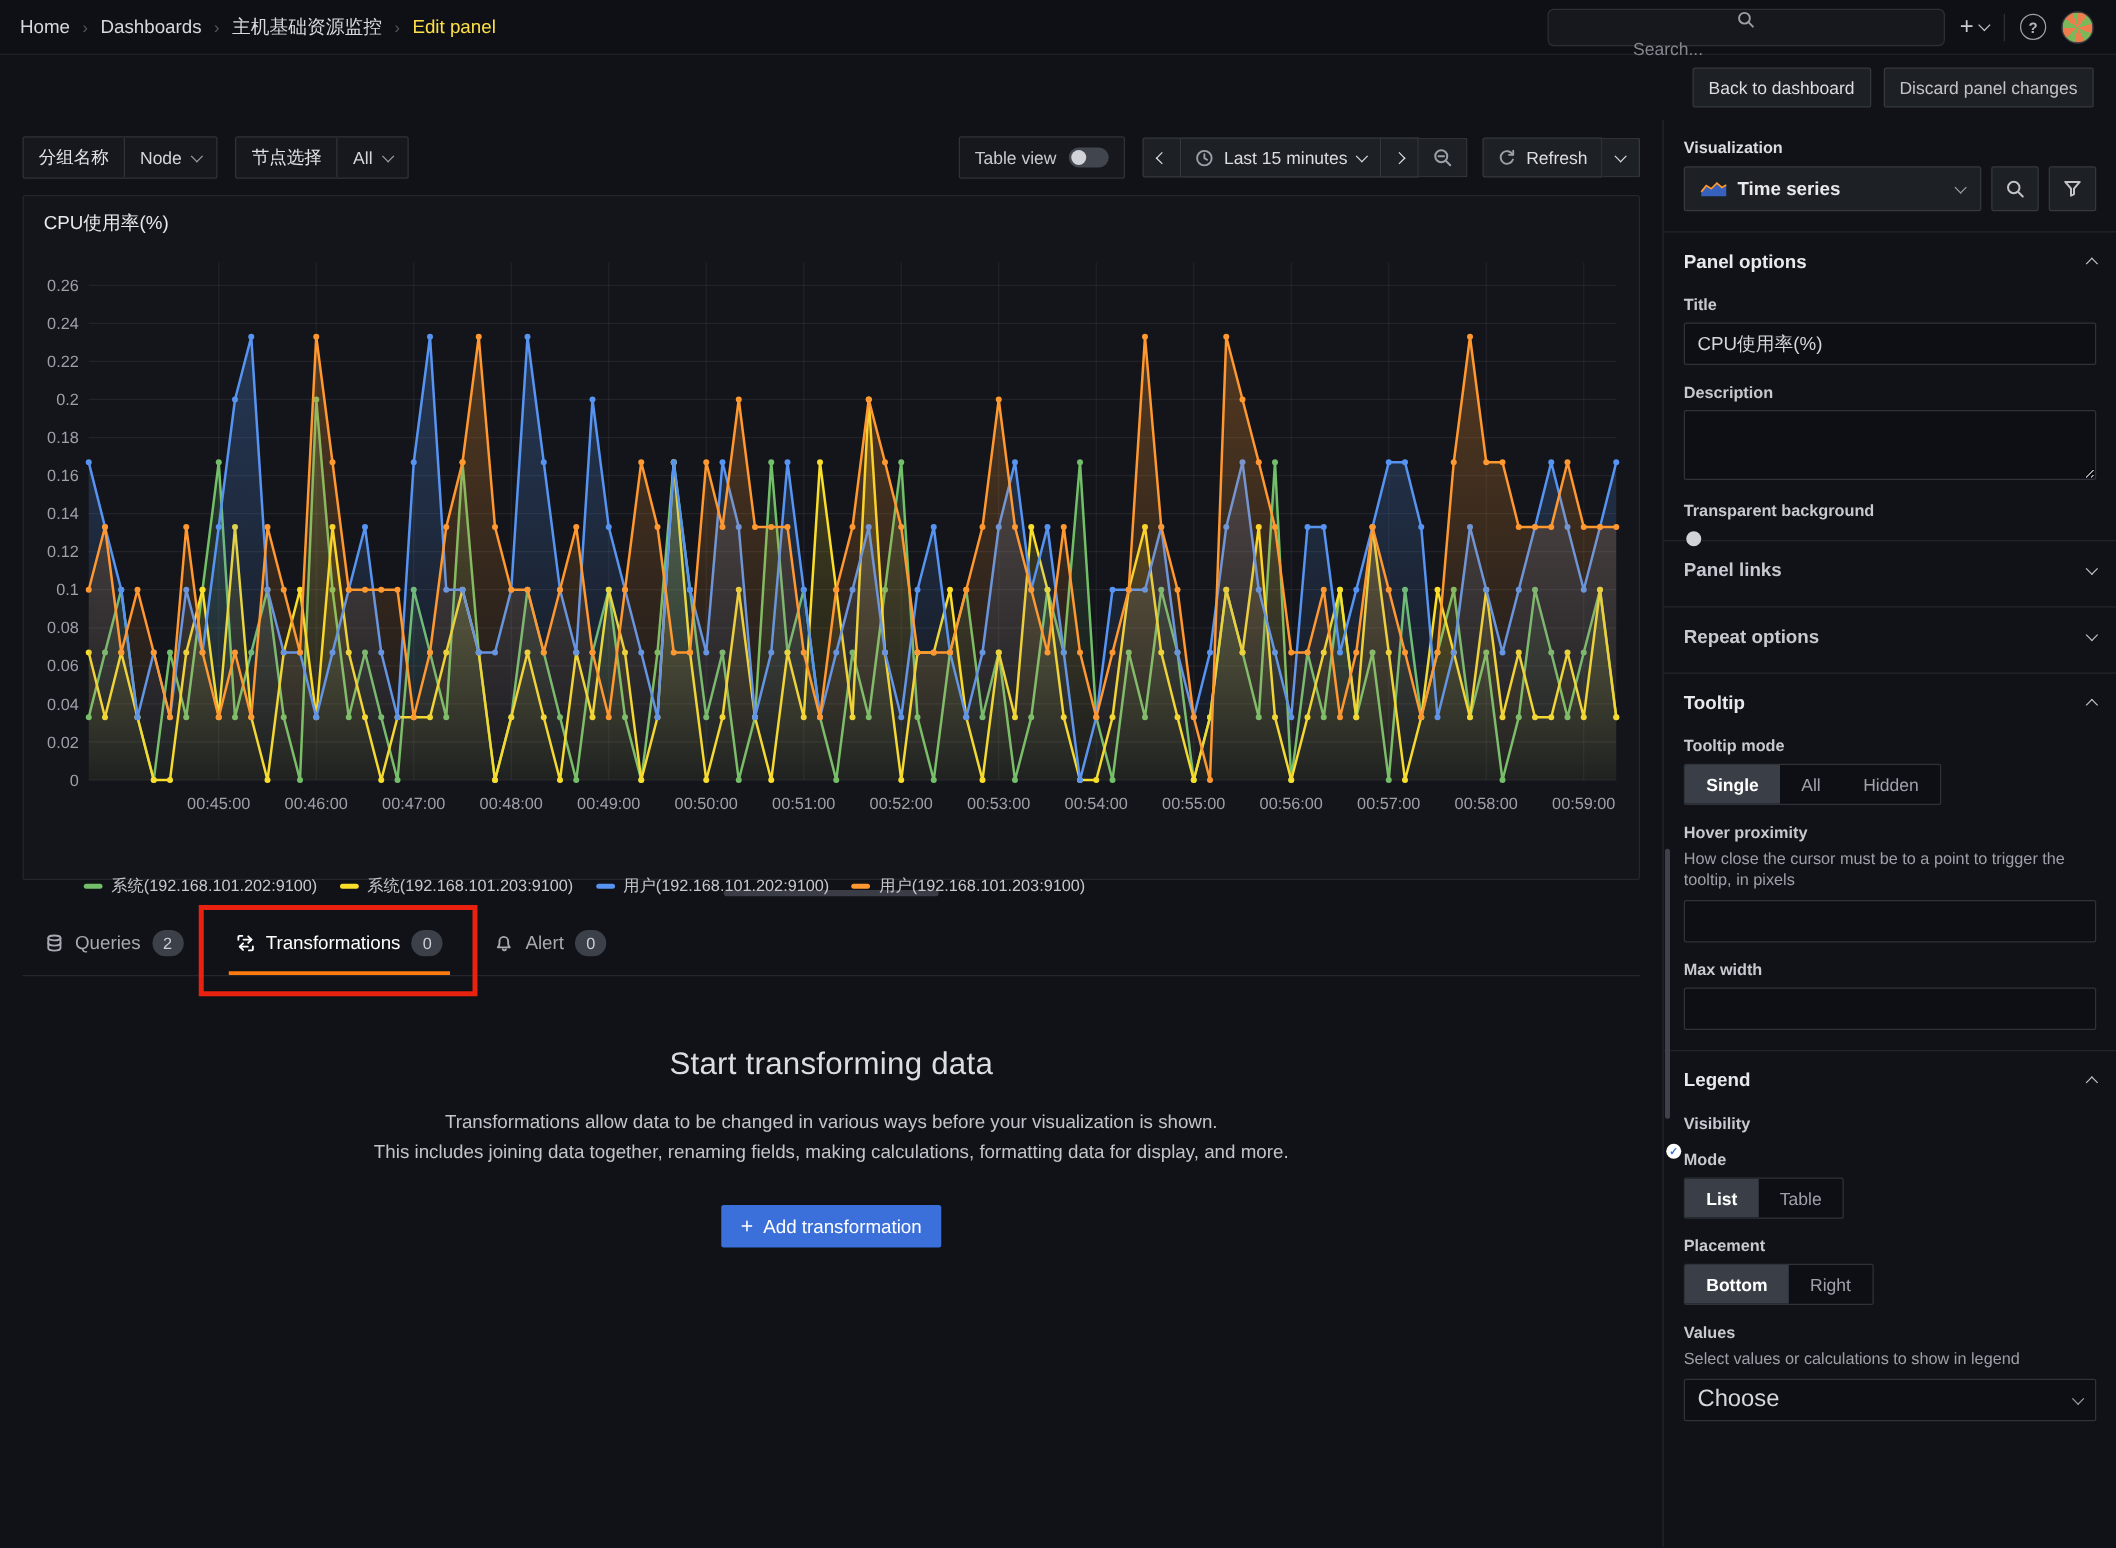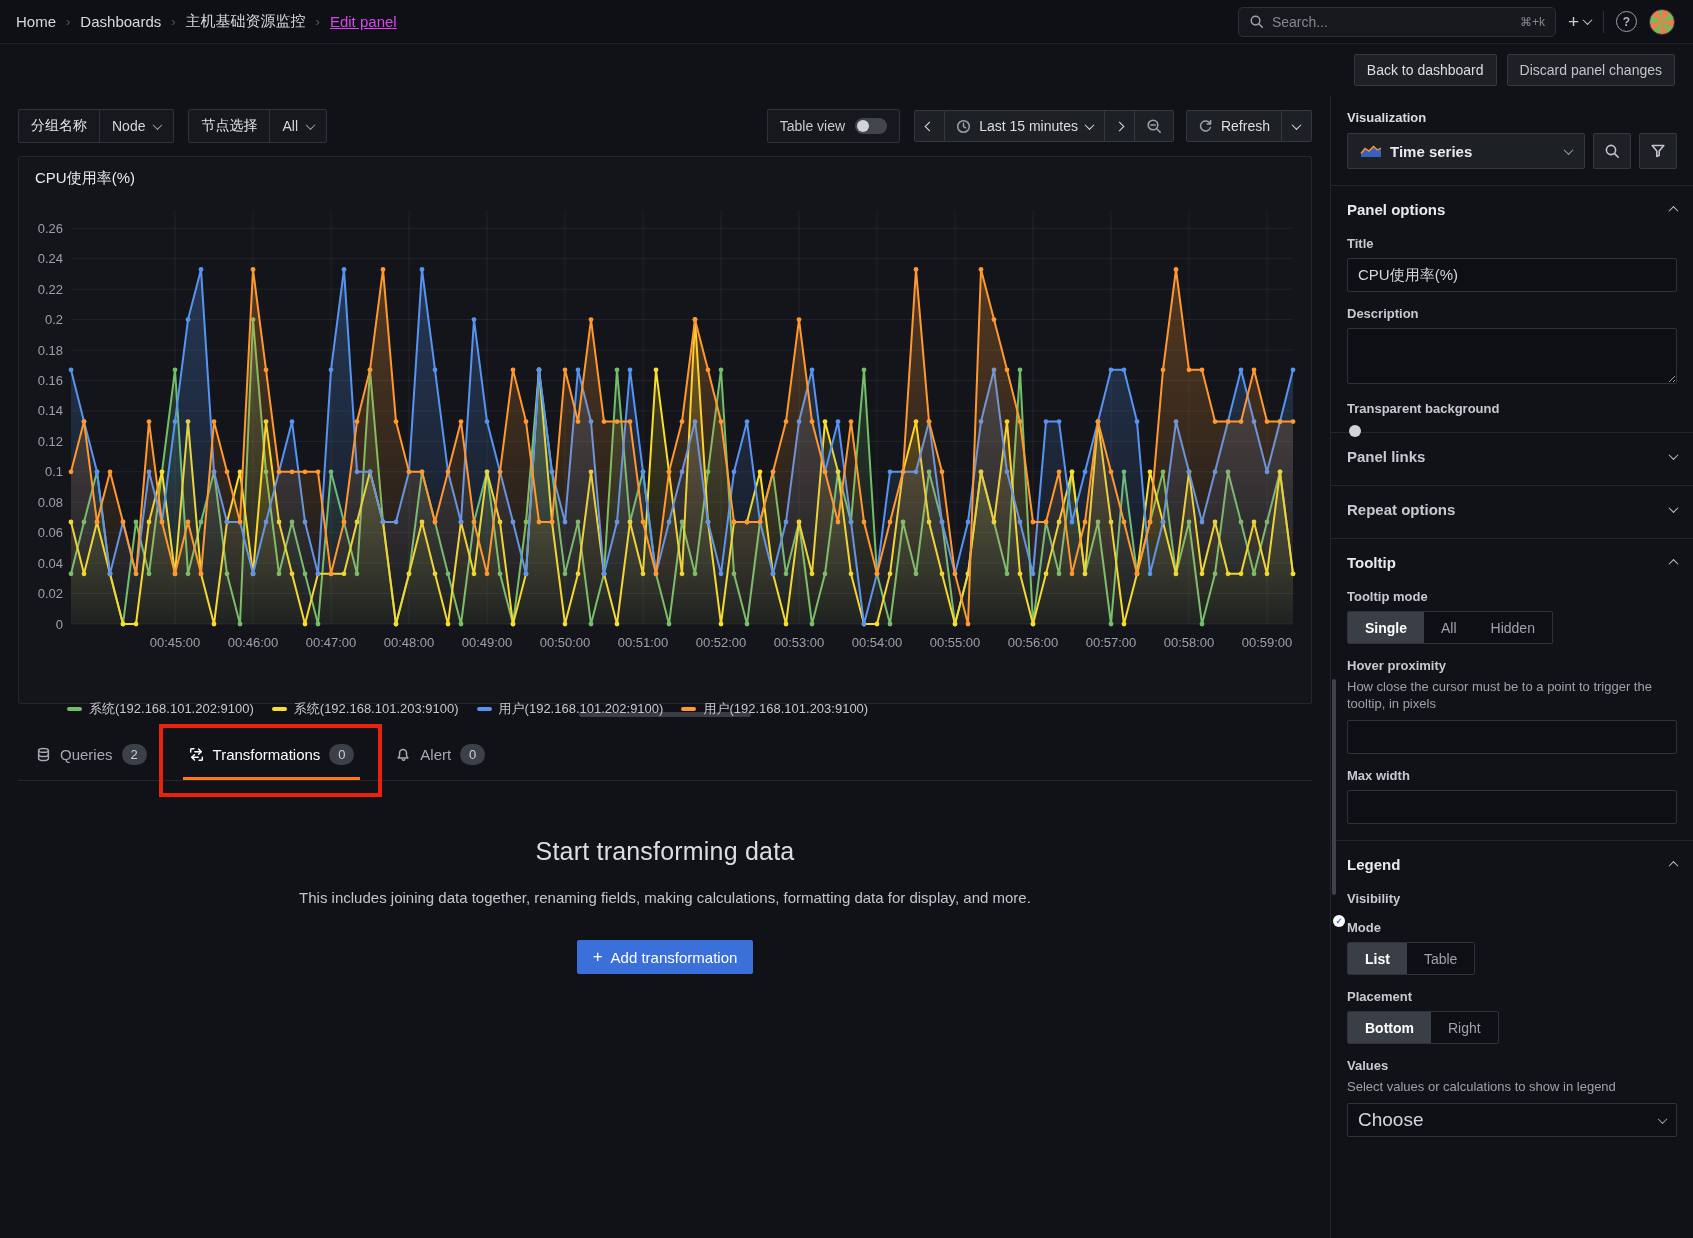--- a/index.html
+++ b/index.html
@@ -19,7 +19,7 @@
   .topnav { height:44px; background:#0e1015; border-bottom:1px solid #1f2126; display:flex; align-items:center; padding:0 18px 0 16px; }
   .crumbs { display:flex; align-items:center; gap:10px; font-size:15px; font-weight:500; color:#d8d9de; }
   .crumb-sep { color:#55585f; font-size:13px; }
-  .crumb.dim { color:#d946ef; font-weight:400;text-decoration:underline; }
+  .crumb.dim { color:#fde047; font-weight:400; }
   .topnav-right { margin-left:auto; display:flex; align-items:center; gap:12px; }
   .searchbox { width:318px; height:30px; background:#16181d; border:1px solid #2c2f36; border-radius:5px; display:flex; align-items:center; padding:0 10px; gap:8px; color:#85878f; }
   .searchbox input { flex:1; background:transparent; border:none; outline:none; color:#c9cad1; font-size:14px; font-family:inherit; }

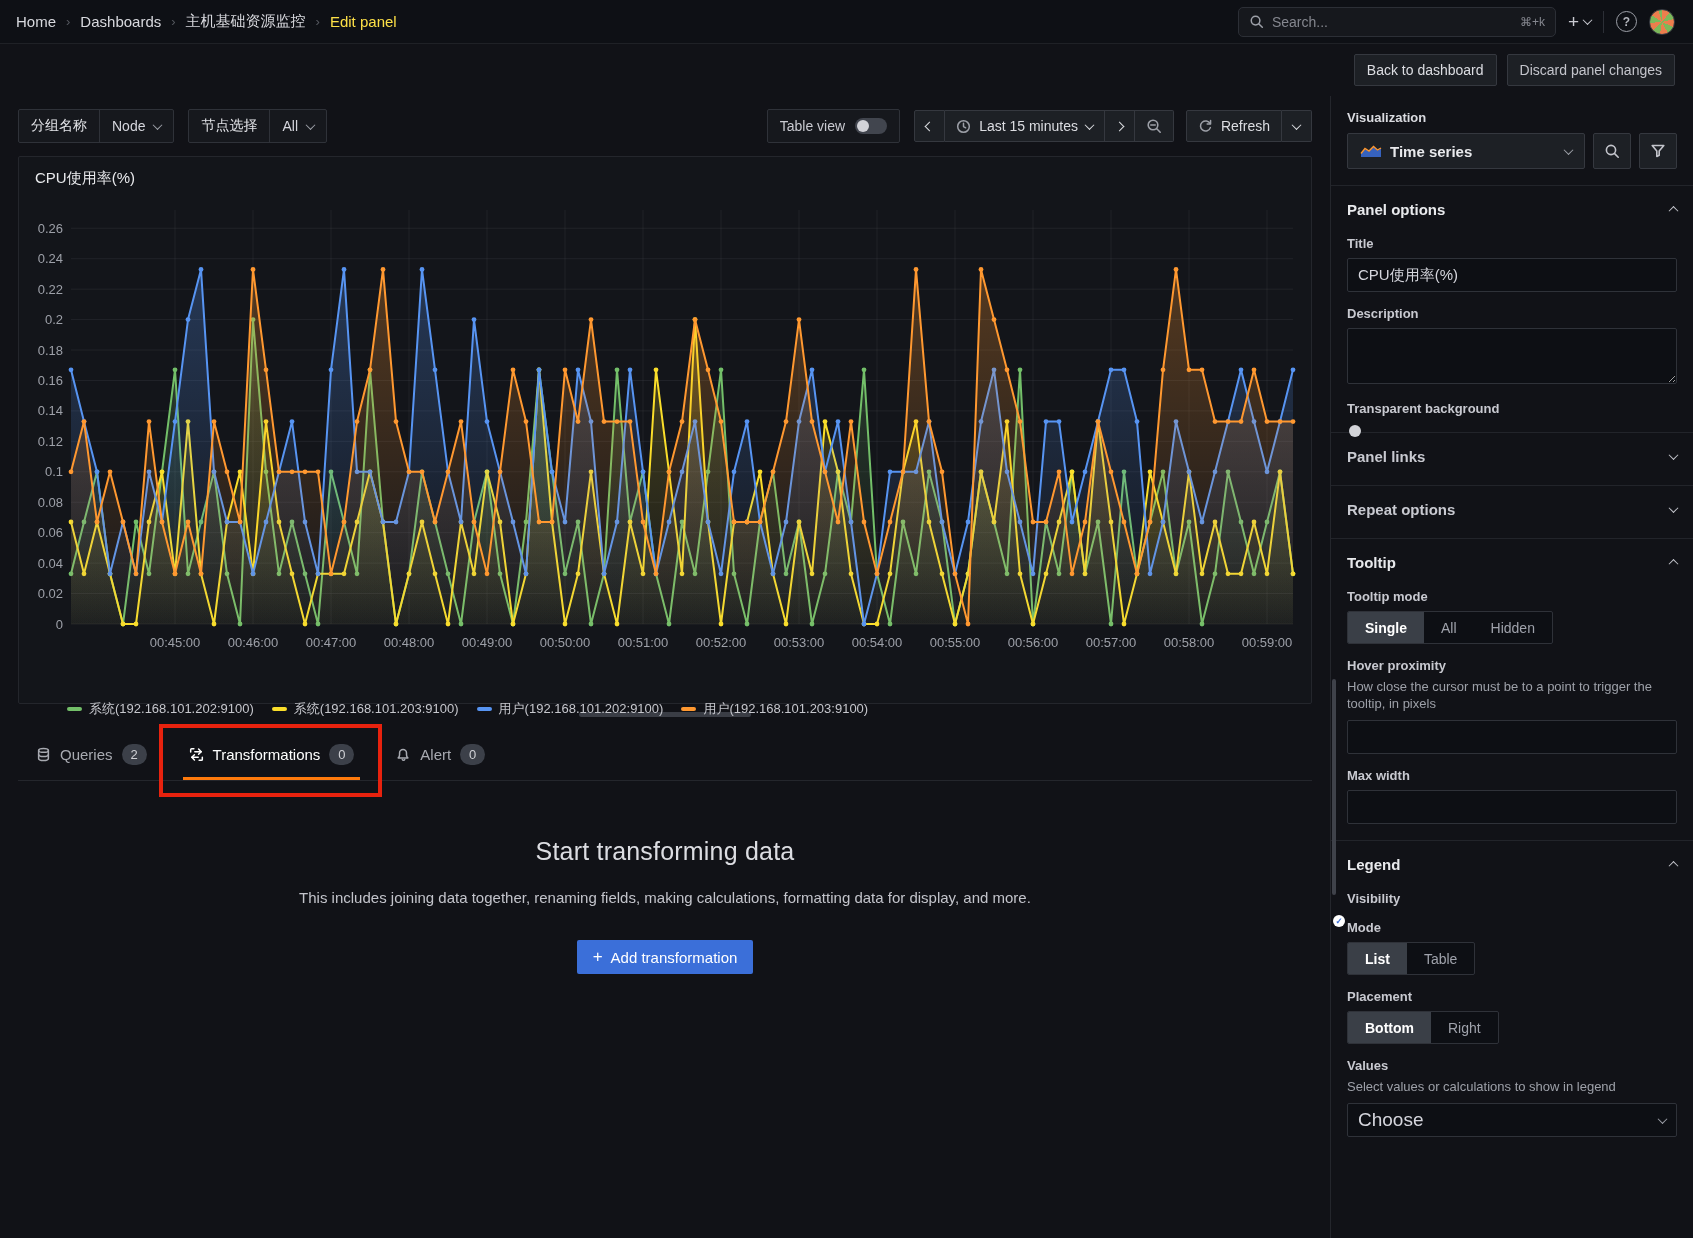--- a/index.html
+++ b/index.html
@@ -21,7 +21,7 @@
   .crumb-sep { color:#55585f; font-size:13px; }
   .crumb.dim { color:#fde047; font-weight:400; }
   .topnav-right { margin-left:auto; display:flex; align-items:center; gap:12px; }
-  .searchbox { width:318px; height:30px; background:#16181d; border:1px solid #2c2f36; border-radius:5px; display:flex; align-items:center; padding:0 10px; gap:8px; color:#85878f; }
+  .searchbox { width:318px; height:30px; background:#16181d; border:1px solid #2c2f36; border-radius:5px; display:flex; align-items:center; padding:0 10px; gap:8px; color:#85878f;flex-direction:column; }
   .searchbox input { flex:1; background:transparent; border:none; outline:none; color:#c9cad1; font-size:14px; font-family:inherit; }
   .searchbox input::placeholder { color:#85878f; }
   .kbd-hint { font-size:12px; color:#85878f; }

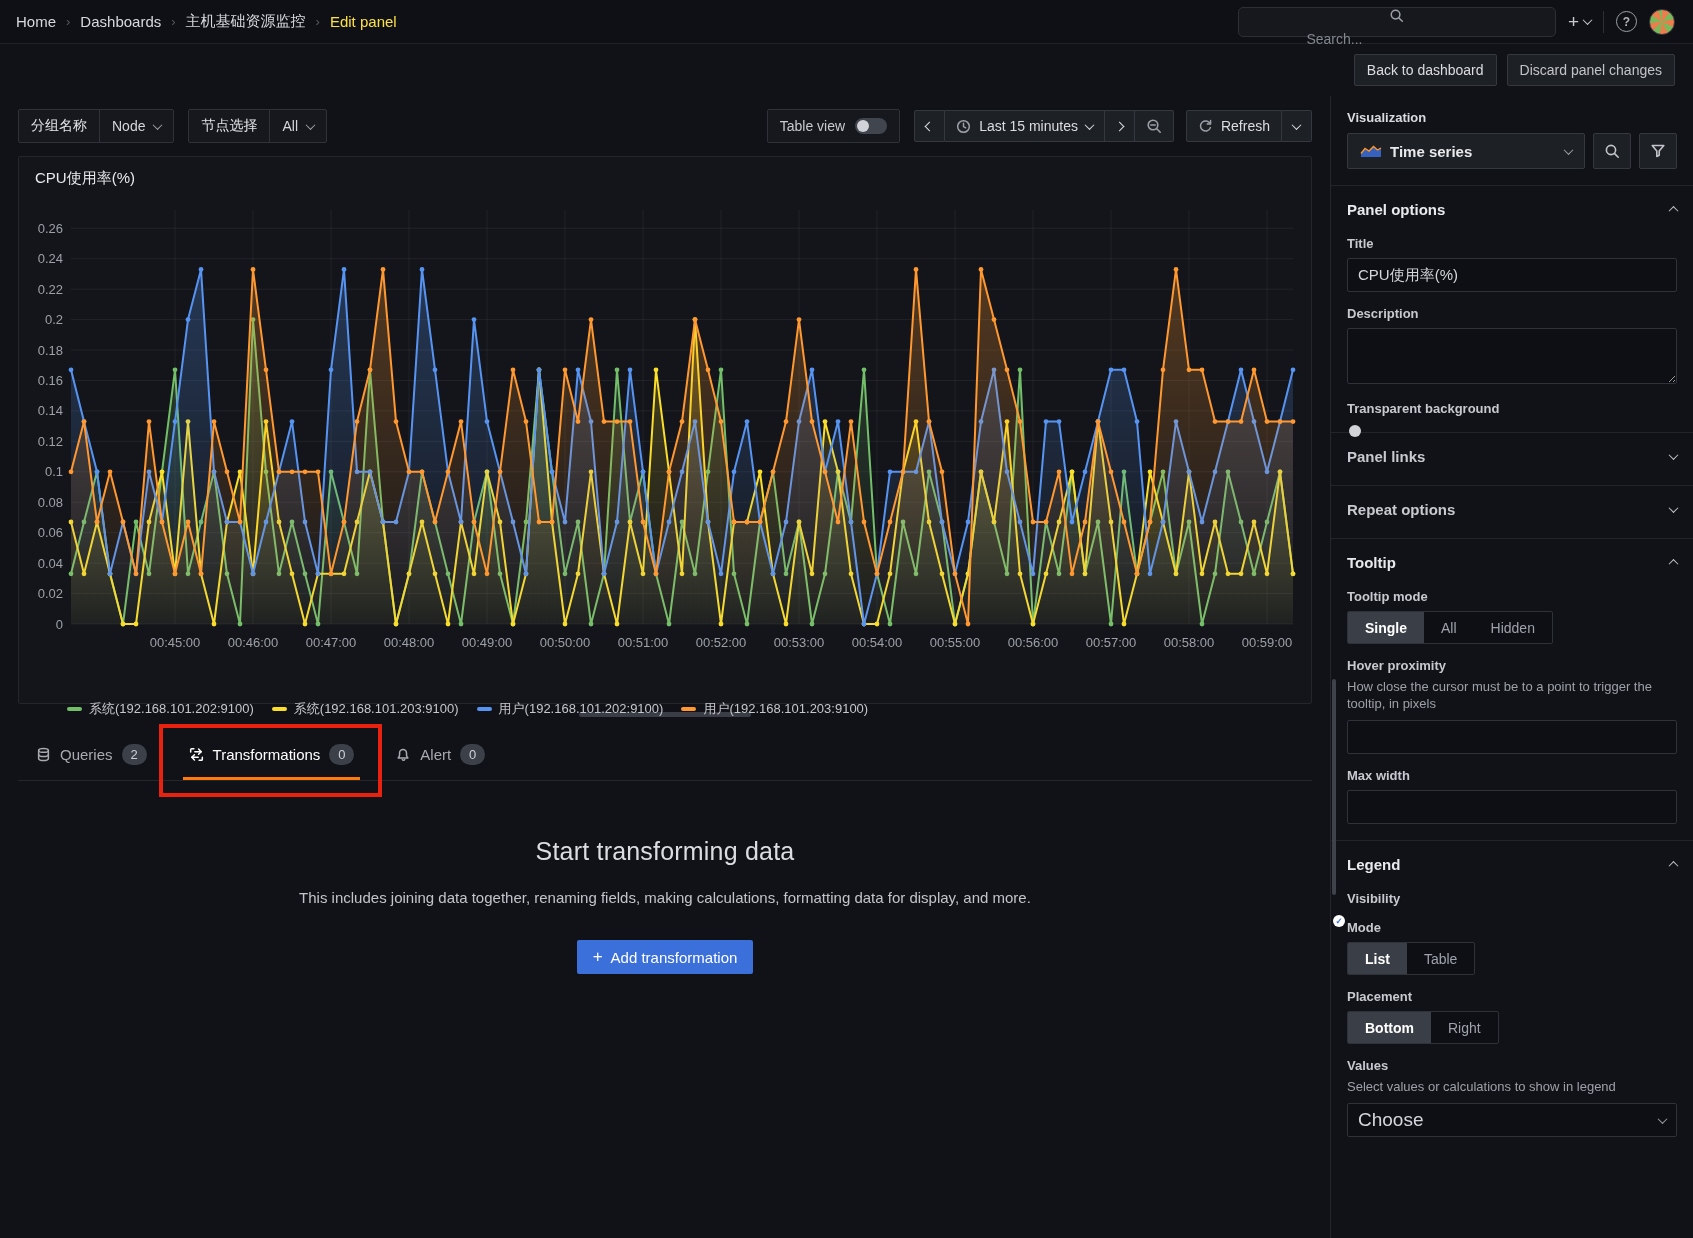--- a/index.html
+++ b/index.html
@@ -768,6 +768,7 @@
     <div class="empty">
       <h2>Start transforming data</h2>
       <div class="desc">
+        <div>Transformations allow data to be changed in various ways before your visualization is shown.</div>
         <div>This includes joining data together, renaming fields, making calculations, formatting data for display, and more.</div>
       </div>
       <button class="primary-btn">

